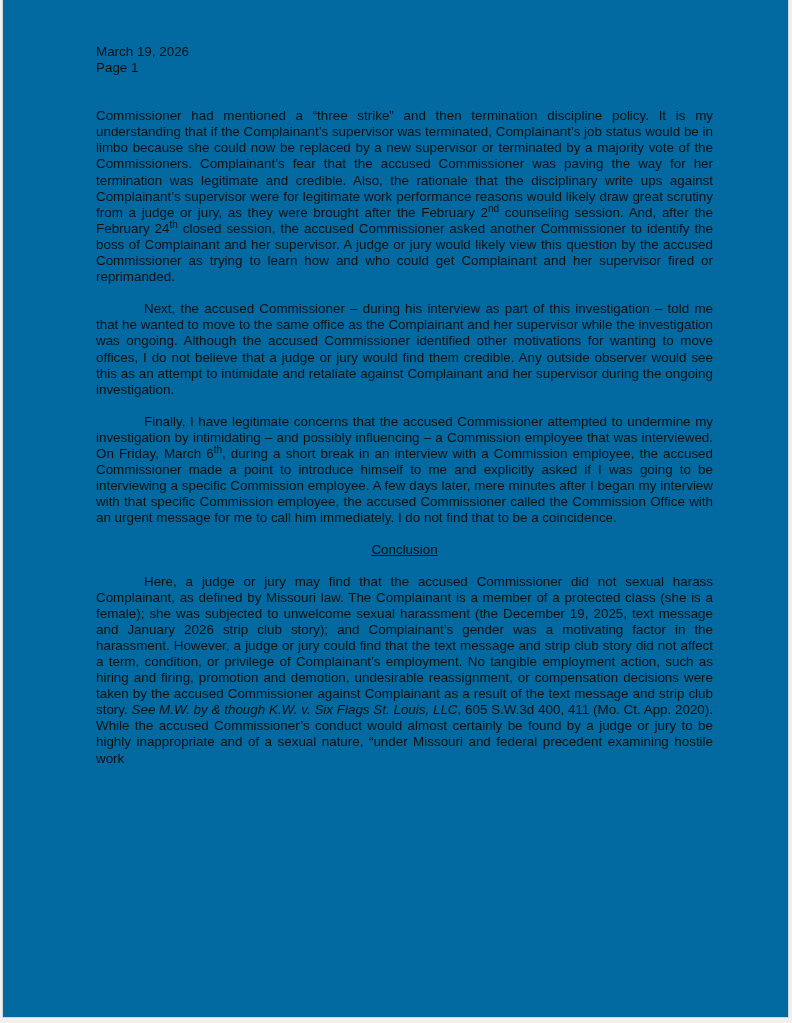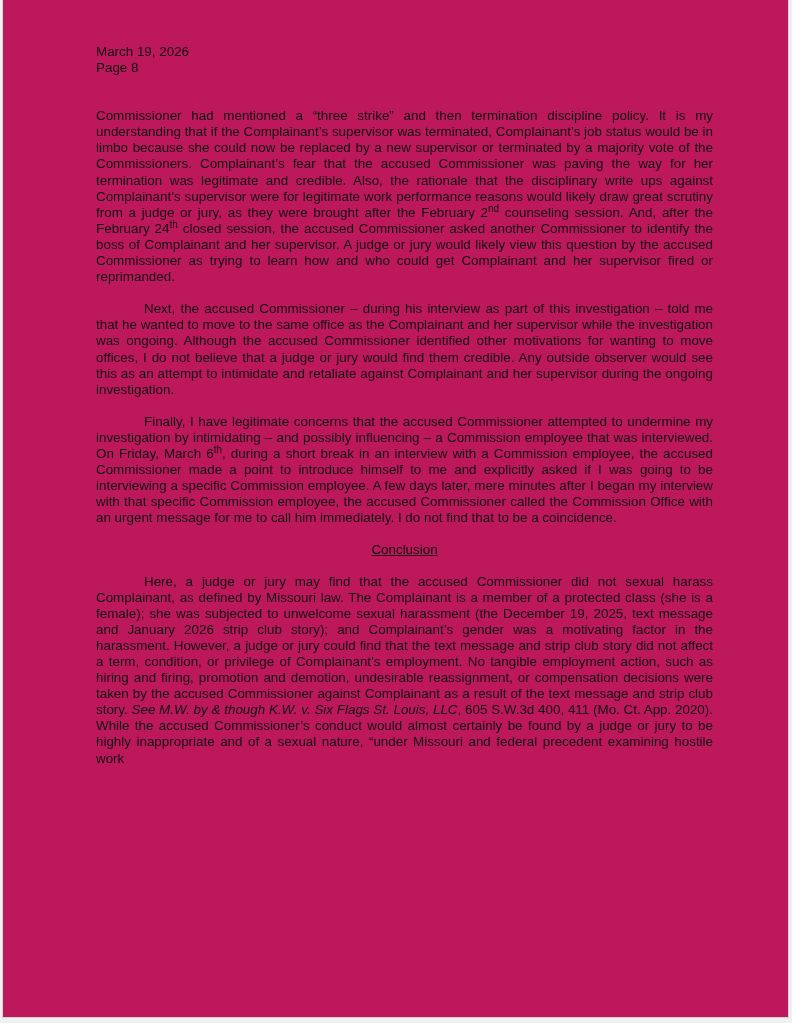--- a/index.html
+++ b/index.html
@@ -13,7 +13,7 @@
     position: absolute;
     left: 2px; top: 0;
     width: 787px; height: 1018px;
-    background: #be185d;
+    background: #0369a1;
     border-left: 1px solid #d4d4d4;
     border-right: 1px solid #d4d4d4;
     border-bottom: 1px solid #d4d4d4;

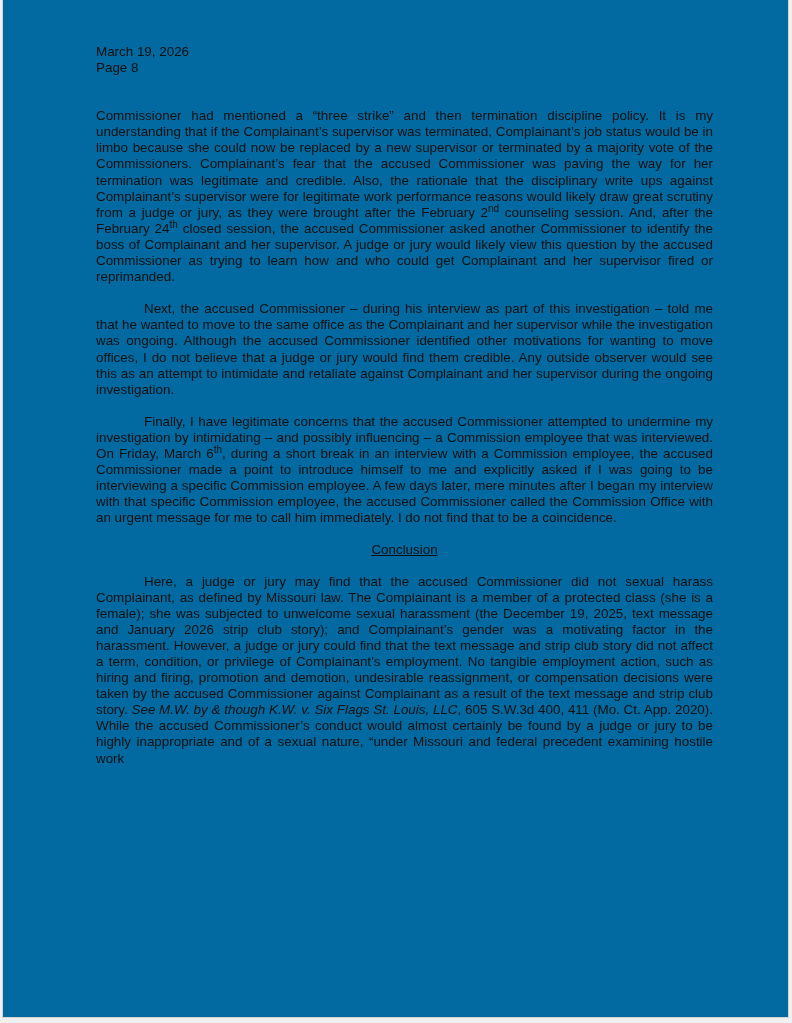--- a/index.html
+++ b/index.html
@@ -50,7 +50,7 @@
 <div class="page">
   <div class="content">
     <div class="hdr">March 19, 2026</div>
-    <div class="hdr">Page 8</div>
+    <div class="hdr">Page 1</div>
     <div class="gap-top"></div>
 
     <p class="body"><span>Commissioner had mentioned a “three strike” and then termination discipline policy. It is my understanding that if the Complainant’s supervisor was terminated, Complainant’s job status would be in limbo because she could now be replaced by a new supervisor or terminated by a majority vote of the Commissioners. Complainant’s fear that the accused Commissioner was paving the way for her termination was legitimate and credible. Also, the rationale that the disciplinary write ups against Complainant’s supervisor were for legitimate work performance reasons would likely draw great scrutiny from a judge or jury, as they were brought after the February 2</span><sup>nd</sup><span> counseling session. And, after the February 24</span><sup>th</sup><span> closed session, the accused Commissioner asked another Commissioner to identify the boss of Complainant and her supervisor. A judge or jury would likely view this question by the accused Commissioner as trying to learn how and who could get Complainant and her supervisor fired or reprimanded.</span></p>

